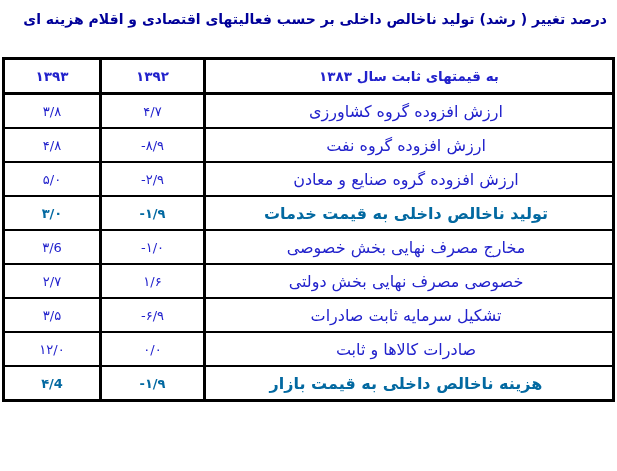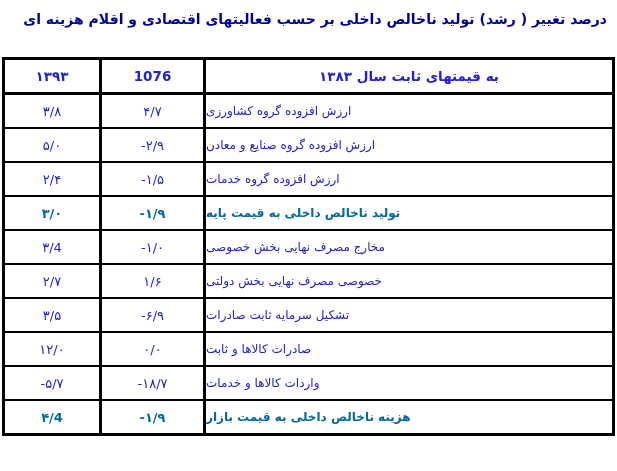--- a/index.html
+++ b/index.html
@@ -83,7 +83,7 @@
     <tbody>
       <tr class="header-row">
         <td class="num">۱۳۹۳</td>
-        <td class="num">1076</td>
+        <td class="num">۱۳۹۲</td>
         <td style="direction:rtl;">به قیمتهای ثابت سال ۱۳۸۳</td>
       </tr>
 

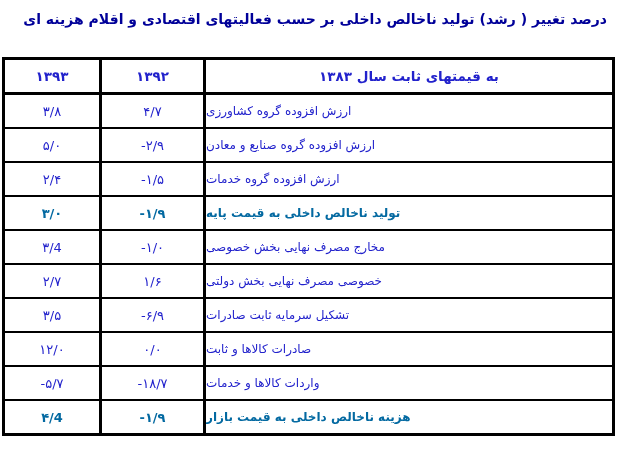--- a/index.html
+++ b/index.html
@@ -58,9 +58,9 @@
   td.num { direction: ltr; }
   td.label-cell {
     direction: rtl;
-    text-align: left;
+    text-align: center;
     padding-right: 6px;
-    font-size: 12px;
+    font-size: 16px;
   }
   tr.row-emphasis td {
     color: #0369a1;

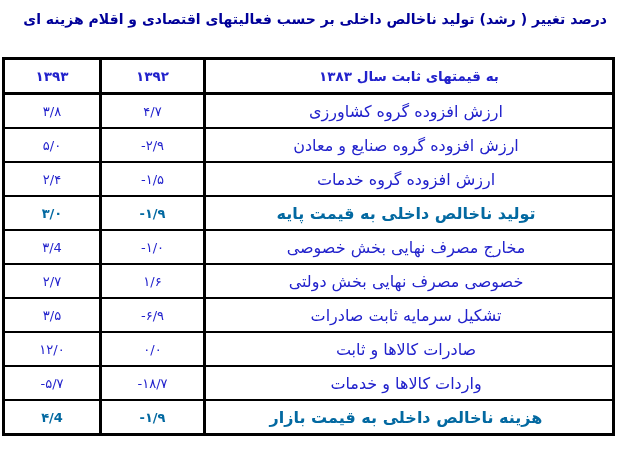--- a/index.html
+++ b/index.html
@@ -93,6 +93,11 @@
         <td class="label-cell">ارزش افزوده گروه کشاورزی</td>
       </tr>
 
+      <tr>
+        <td class="num">۴/۸</td>
+        <td class="num">-۸/۹</td>
+        <td class="label-cell">ارزش افزوده گروه نفت</td>
+      </tr>
 
       <tr>
         <td class="num">۵/۰</td>

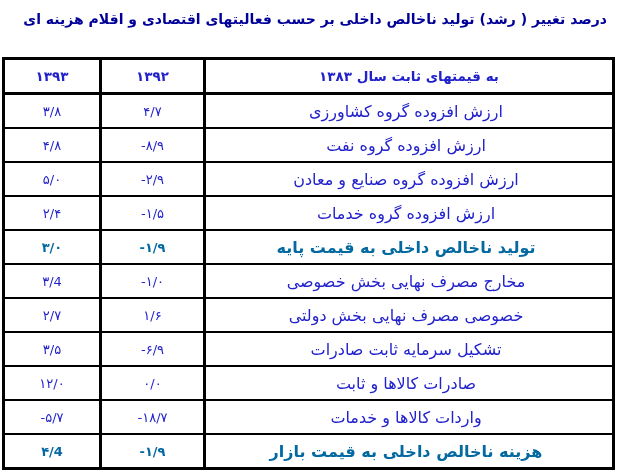--- a/index.html
+++ b/index.html
@@ -105,11 +105,6 @@
         <td class="label-cell">ارزش افزوده گروه صنایع و معادن</td>
       </tr>
 
-      <tr>
-        <td class="num">۲/۴</td>
-        <td class="num">-۱/۵</td>
-        <td class="label-cell">ارزش افزوده گروه خدمات</td>
-      </tr>
 
       <tr class="row-emphasis">
         <td class="num">۳/۰</td>

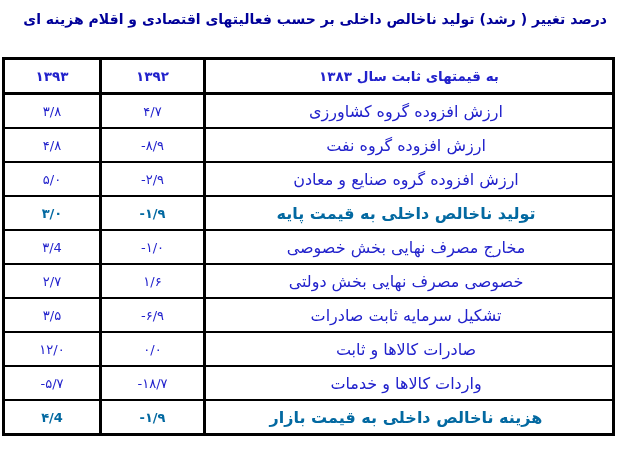--- a/index.html
+++ b/index.html
@@ -109,7 +109,7 @@
       <tr class="row-emphasis">
         <td class="num">۳/۰</td>
         <td class="num">-۱/۹</td>
-        <td class="label-cell">تولید ناخالص داخلی به قیمت پایه</td>
+        <td class="label-cell">تولید ناخالص داخلی به قیمت خدمات</td>
       </tr>
 
       <tr>

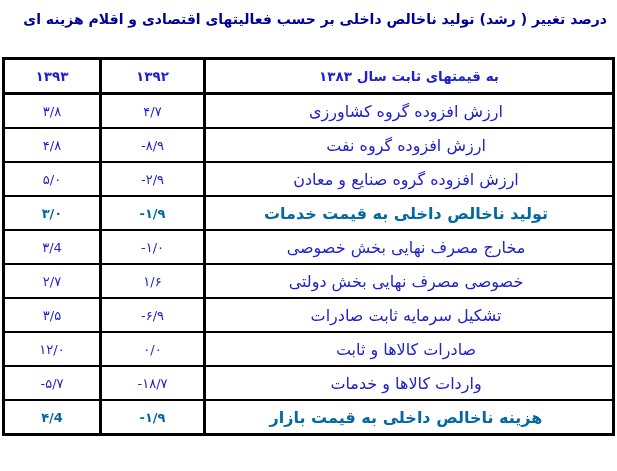--- a/index.html
+++ b/index.html
@@ -113,7 +113,7 @@
       </tr>
 
       <tr>
-        <td class="num">۳/4</td>
+        <td class="num">۳/6</td>
         <td class="num">-۱/۰</td>
         <td class="label-cell">مخارج مصرف نهایی بخش خصوصی</td>
       </tr>

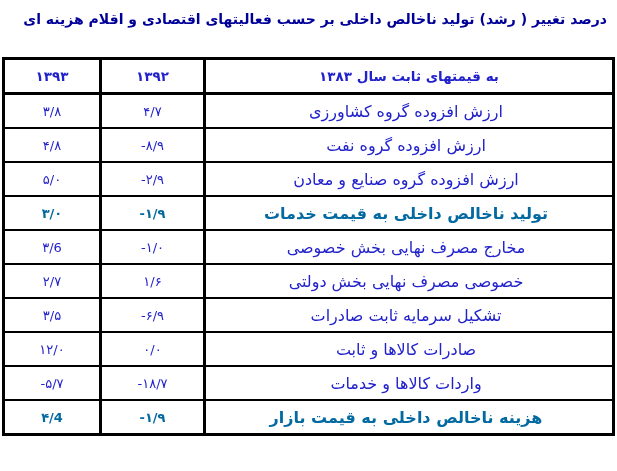--- a/index.html
+++ b/index.html
@@ -136,11 +136,6 @@
         <td class="label-cell">صادرات کالاها و ثابت</td>
       </tr>
 
-      <tr>
-        <td class="num">-۵/۷</td>
-        <td class="num">-۱۸/۷</td>
-        <td class="label-cell">واردات کالاها و خدمات</td>
-      </tr>
 
       <tr class="row-emphasis">
         <td class="num">۴/4</td>

